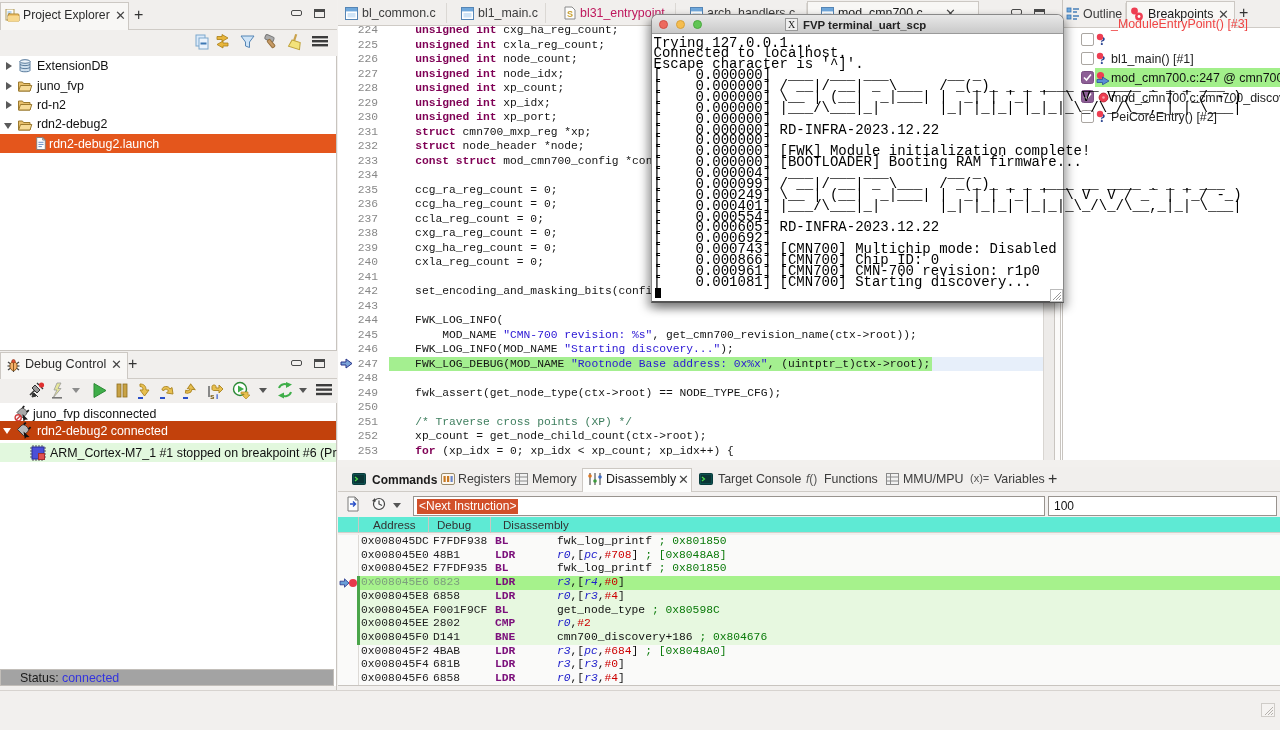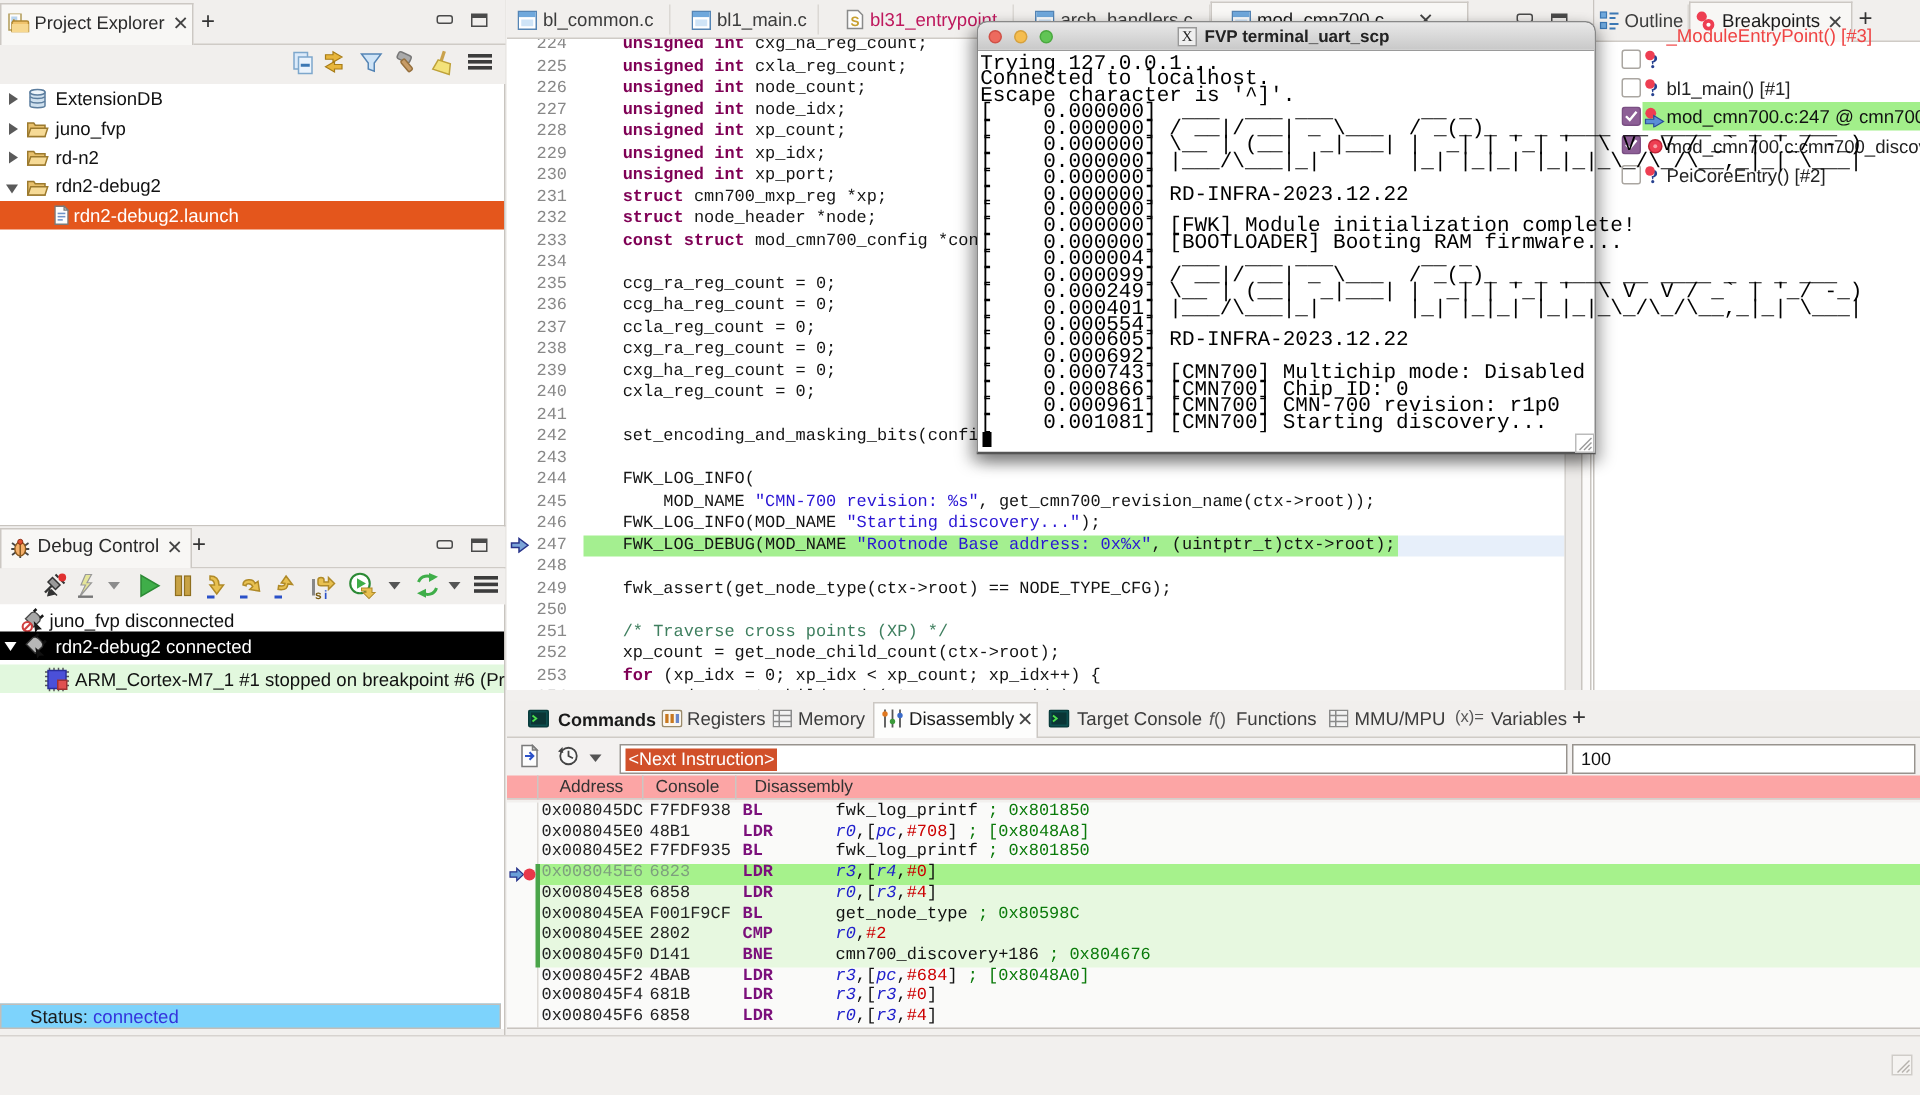--- a/index.html
+++ b/index.html
@@ -242,7 +242,7 @@
       <div class="abs tree-label" style="left:33px;top:2.5px;">juno_fvp disconnected</div>
     </div>
 
-    <div class="abs" style="left:0;top:17.7px;width:336px;height:19.4px;background:#000000;">
+    <div class="abs" style="left:0;top:17.7px;width:336px;height:19.4px;background:#c2410c;">
       <div class="abs" style="left:3px;top:7px;width:0;height:0;border-top:6px solid #fff;border-left:4.5px solid transparent;border-right:4.5px solid transparent;"></div>
       <svg class="abs" style="left:15px;top:1px;" width="17" height="17" viewBox="0 0 17 17">
         <path d="M2.5 7.5 L7 3 Q9 2 10.8 3.8 L12.5 5.5 Q14.2 7.2 13.2 9.2 L8.5 13.5 Z" fill="#b8b8b8" stroke="#333" stroke-width="0.9"></path>

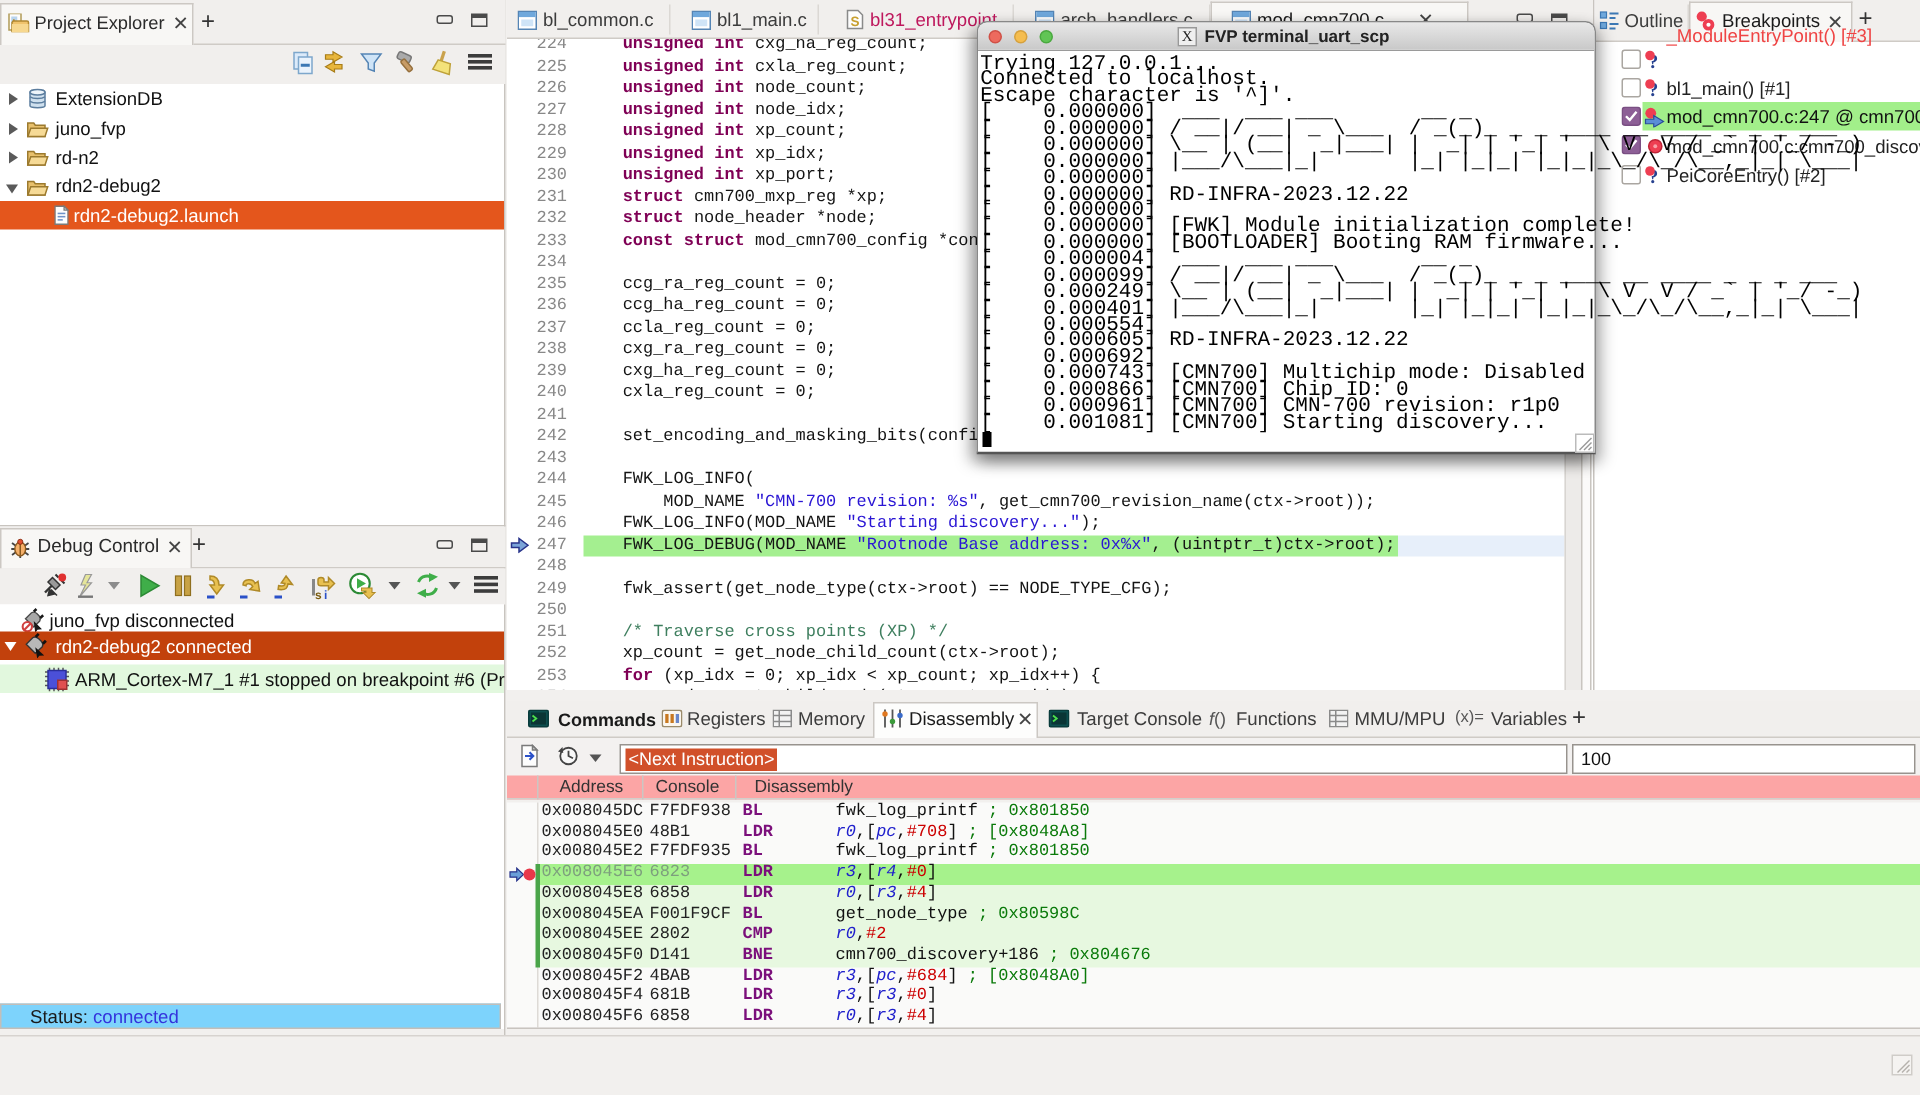--- a/index.html
+++ b/index.html
@@ -538,7 +538,7 @@
     <div class="abs" style="left:5px;top:2px;color:#111;font-size:12px;line-height:15px;">100</div>
   </div>
 
-  <div class="abs" style="left:0;top:57px;width:942px;height:16px;background:#fca5a5;border-bottom:1px solid #d2cfcb;">
+  <div class="abs" style="left:0;top:57px;width:942px;height:16px;background:#5eead4;border-bottom:1px solid #d2cfcb;">
     <div class="abs" style="left:35px;top:1px;font-size:11.6px;color:#333;">Address</div>
     <div class="abs" style="left:99px;top:1px;font-size:11.6px;color:#333;">Console</div>
     <div class="abs" style="left:165px;top:1px;font-size:11.6px;color:#333;">Disassembly</div>

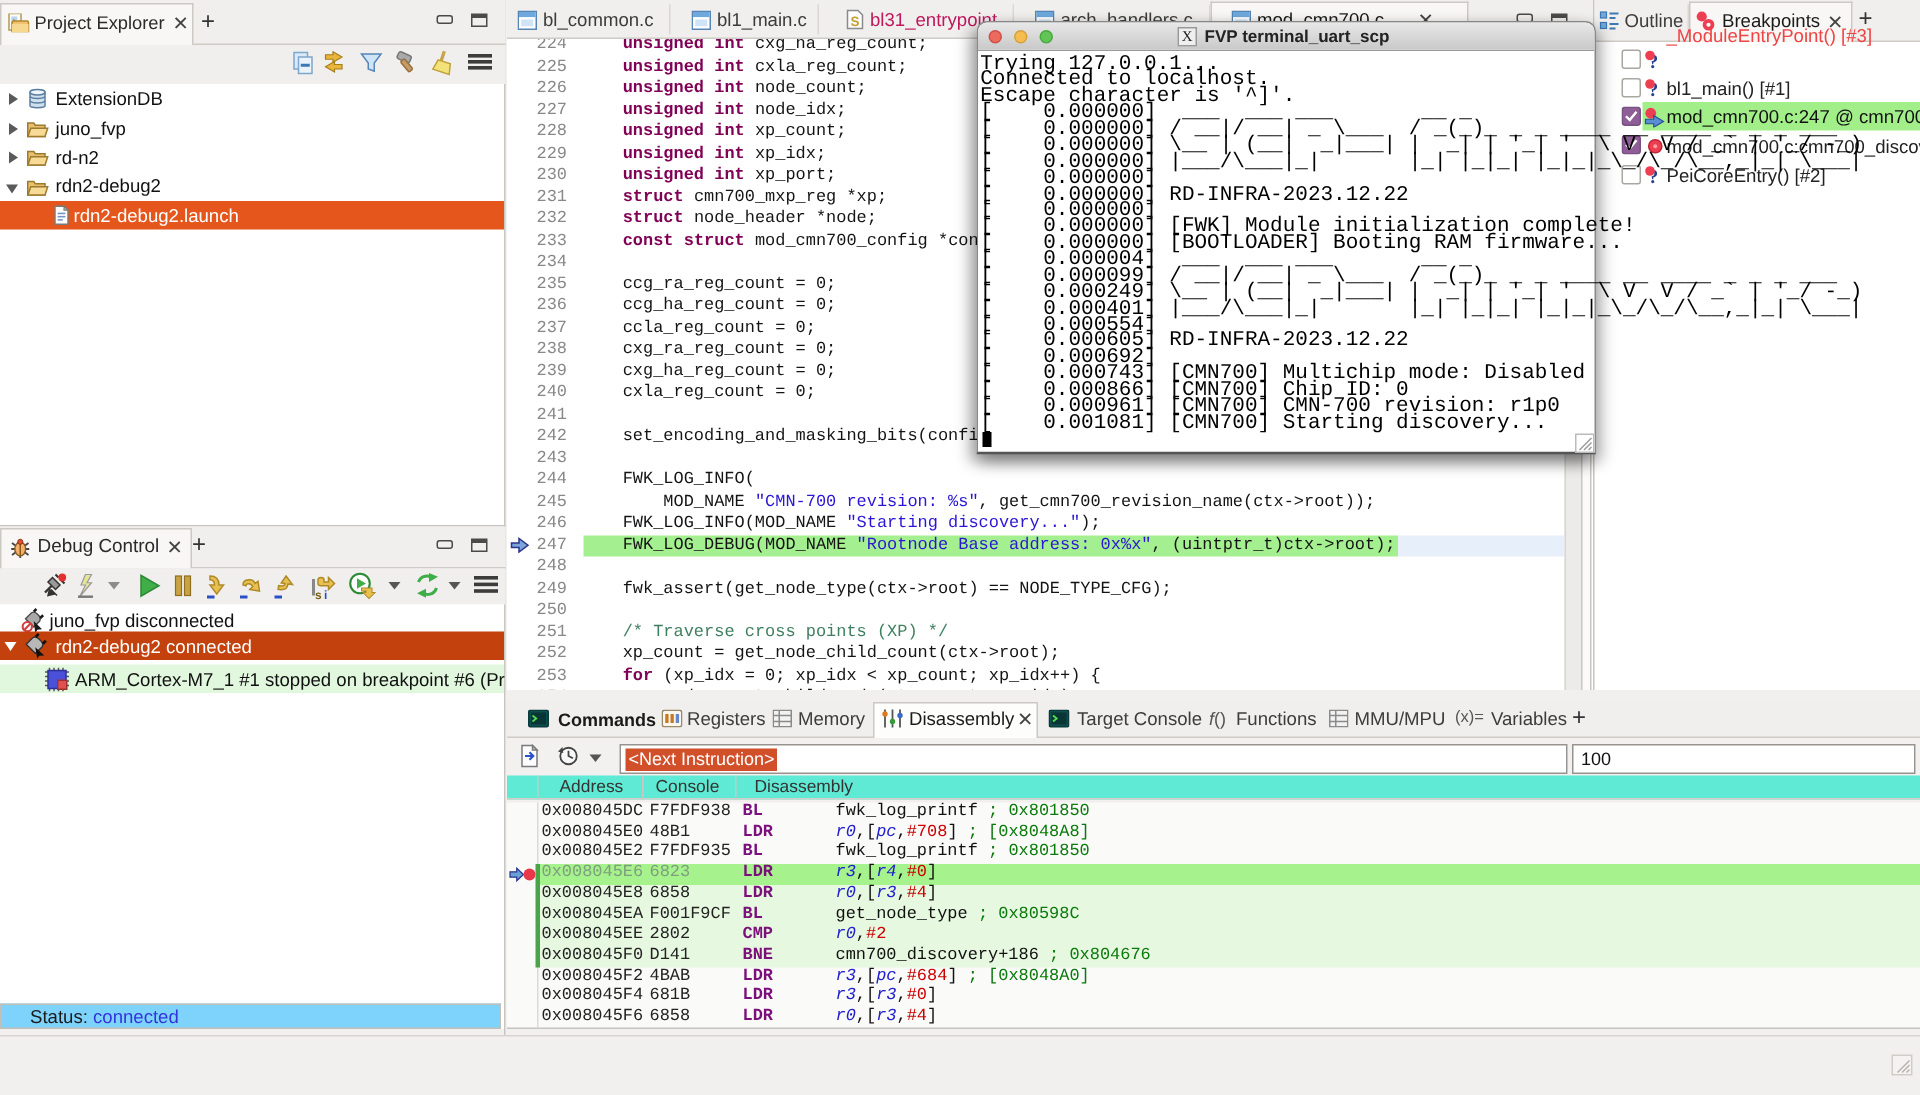--- a/index.html
+++ b/index.html
@@ -540,7 +540,7 @@
 
   <div class="abs" style="left:0;top:57px;width:942px;height:16px;background:#5eead4;border-bottom:1px solid #d2cfcb;">
     <div class="abs" style="left:35px;top:1px;font-size:11.6px;color:#333;">Address</div>
-    <div class="abs" style="left:99px;top:1px;font-size:11.6px;color:#333;">Console</div>
+    <div class="abs" style="left:99px;top:1px;font-size:11.6px;color:#333;">Debug</div>
     <div class="abs" style="left:165px;top:1px;font-size:11.6px;color:#333;">Disassembly</div>
     <div class="abs" style="left:20px;top:0;width:1px;height:16px;background:#cac7c3;"></div>
     <div class="abs" style="left:90px;top:0;width:1px;height:16px;background:#cac7c3;"></div>

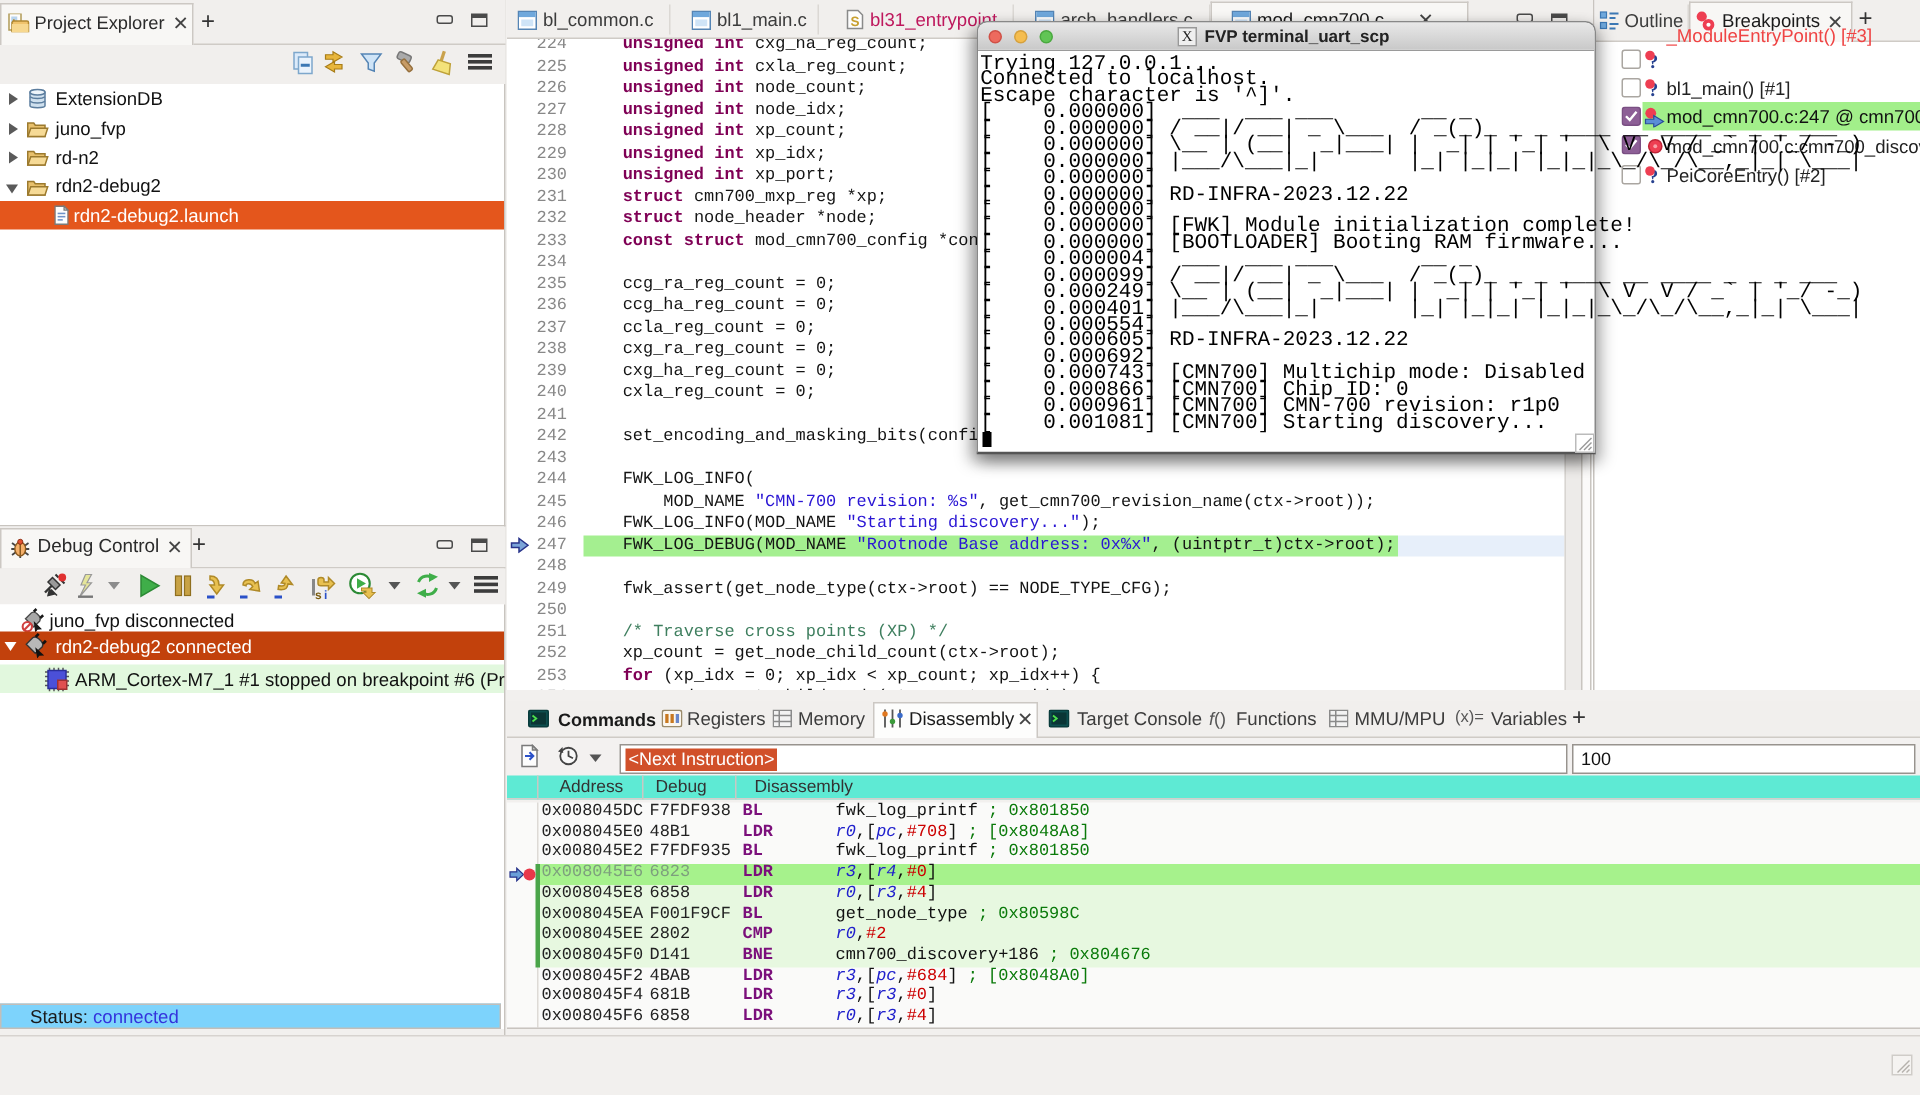--- a/index.html
+++ b/index.html
@@ -265,7 +265,7 @@
   </div>
   <div class="abs" style="left:0;top:334.5px;width:336px;height:4.5px;background:#f2f0ee;"></div>
 
-  <div class="abs" style="left:0;top:317.5px;width:334px;height:17.5px;background:#7dd3fc;border:1px solid #c2beb9;">
+  <div class="abs" style="left:0;top:317.5px;width:334px;height:17.5px;background:#a3a3a3;border:1px solid #c2beb9;">
     <div class="abs" style="left:19px;top:1.5px;font-size:12.4px;">Status: <span style="color:#3434dd;">connected</span></div>
   </div>
 </div>

